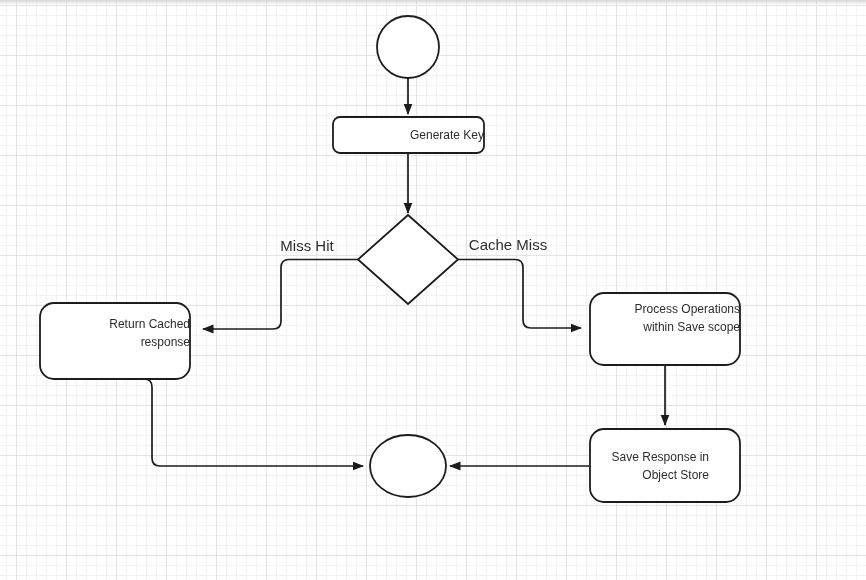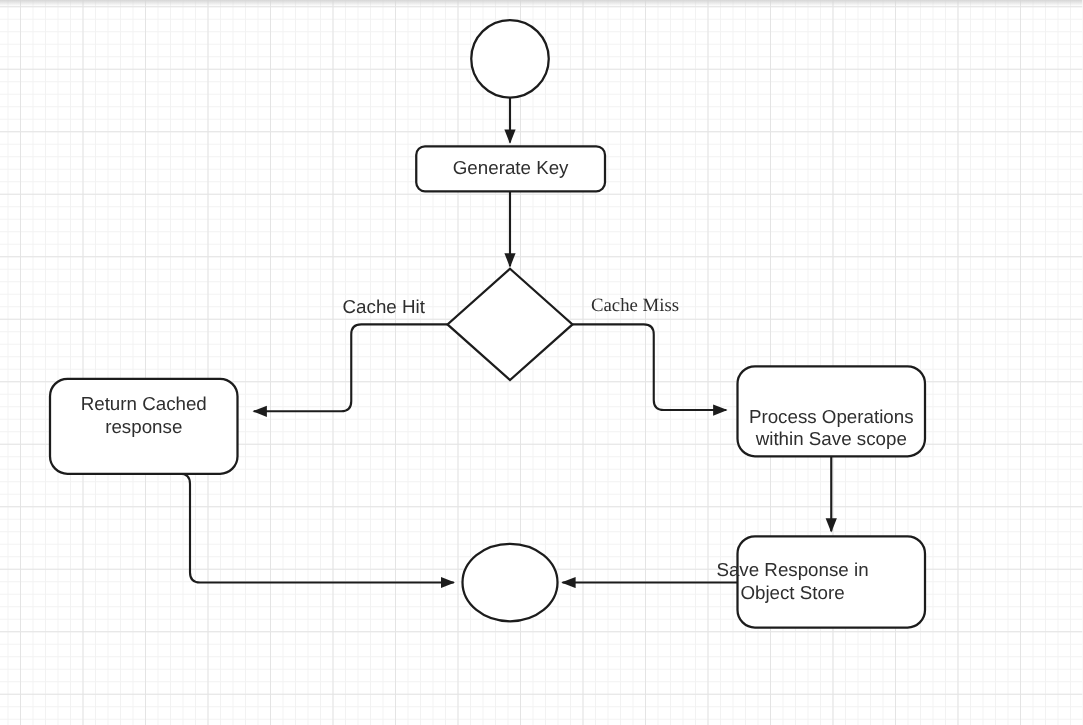--- a/index.html
+++ b/index.html
@@ -35,11 +35,11 @@
     position: absolute;
     display: flex;
     flex-direction: column;
-    align-items: center;
+    align-items: flex-end;
     justify-content: center;
     text-align: center;
     color: #2e2e2e;
-    font-size: 15px;
+    font-size: 12px;
     line-height: 18px;
     white-space: nowrap;
   }

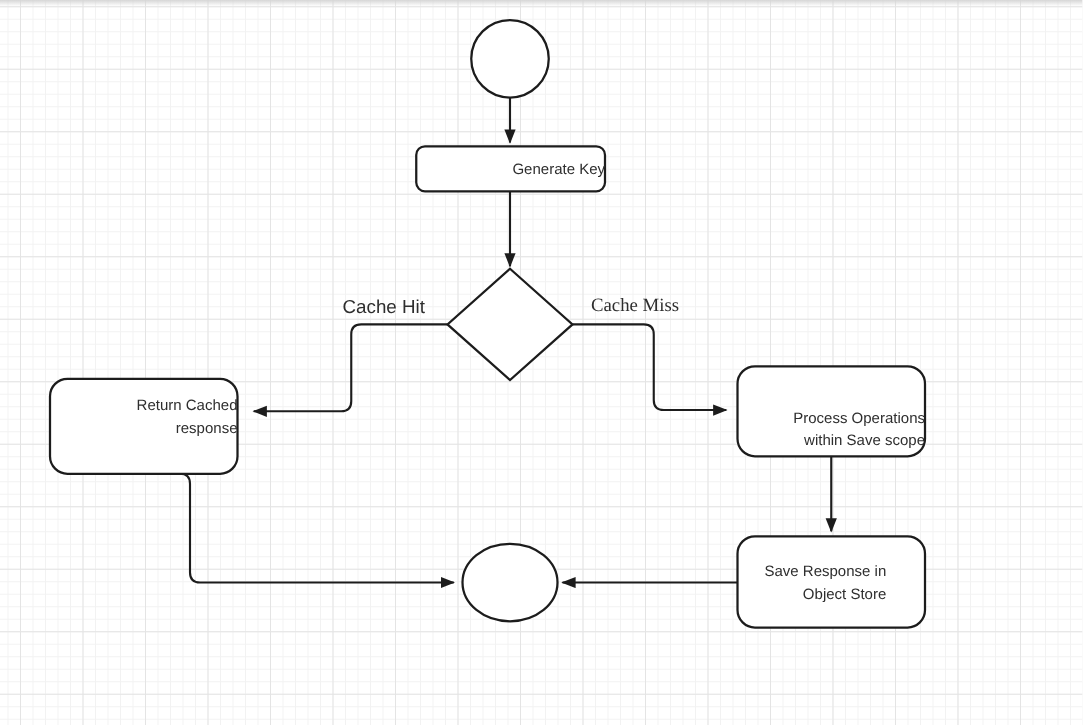--- a/index.html
+++ b/index.html
@@ -106,7 +106,7 @@
     <span>Object Store</span>
   </div>
 
-  <div class="edge-lbl" style="left:247px; top:237px; width:120px;">Cache Hit</div>
+  <div class="edge-lbl" style="left:247px; top:237px; width:120px;">Miss Hit</div>
 
   <div class="edge-lbl" style="left:448px; top:236px; width:120px;font-family:Liberation Serif, serif;">Cache Miss</div>
 

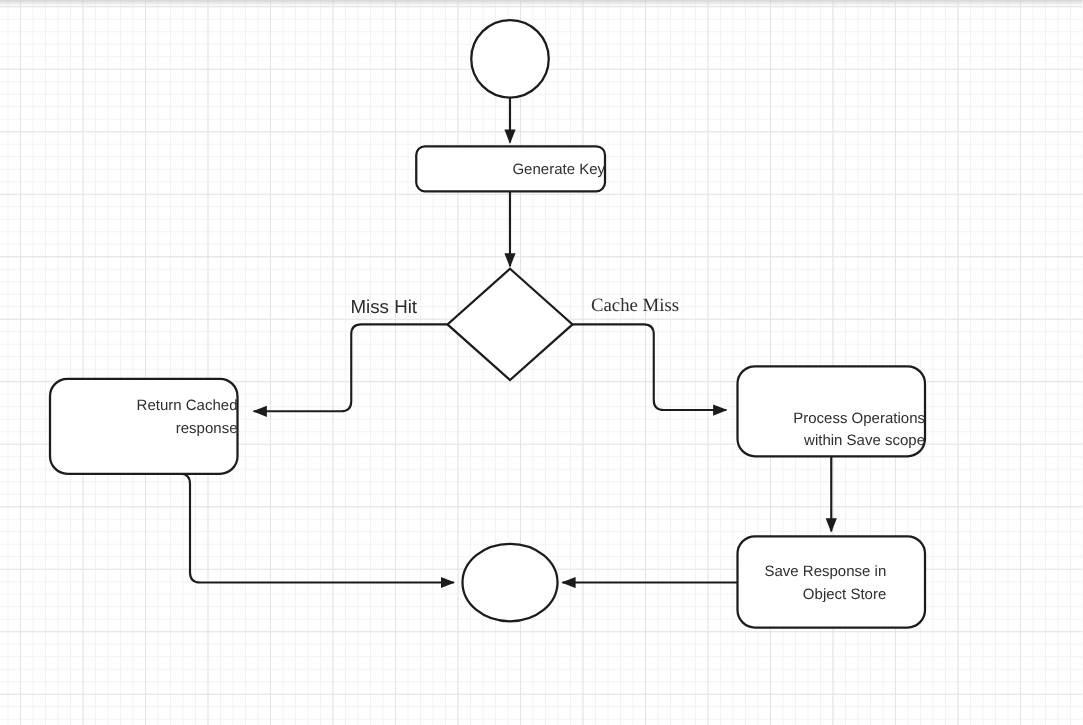--- a/index.html
+++ b/index.html
@@ -108,7 +108,7 @@
 
   <div class="edge-lbl" style="left:247px; top:237px; width:120px;">Miss Hit</div>
 
-  <div class="edge-lbl" style="left:448px; top:236px; width:120px;font-family:Liberation Serif, serif;">Cache Miss</div>
+  <div class="edge-lbl" style="left:448px; top:236px; width:120px;">Cache Miss</div>
 
 </div>
 

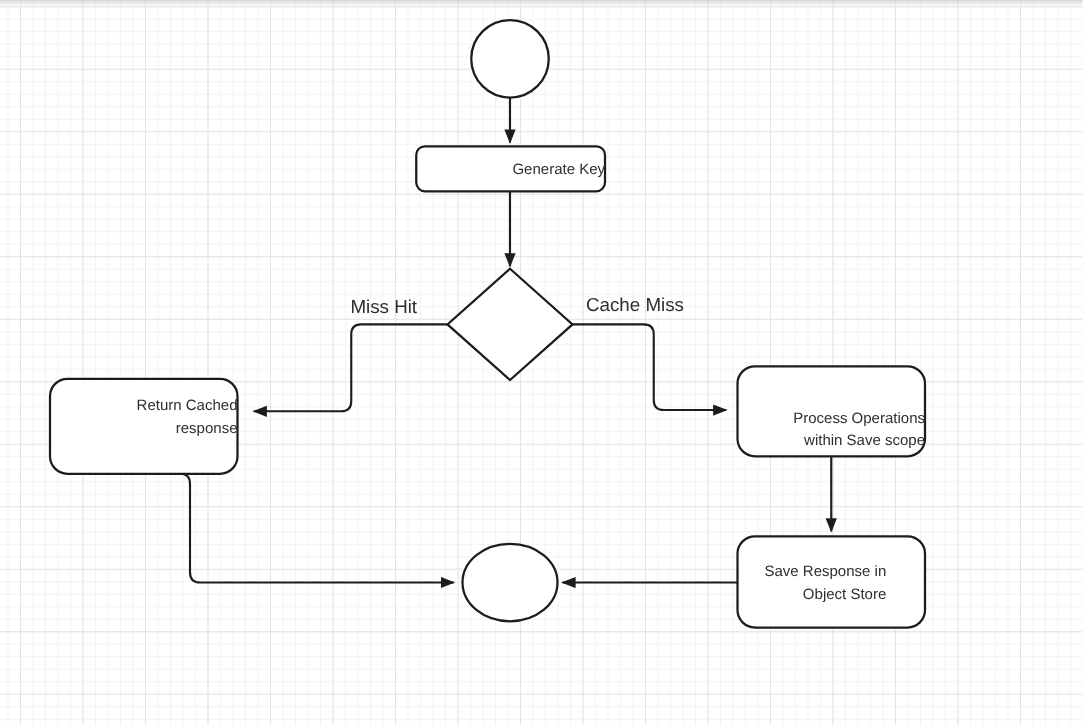--- a/index.html
+++ b/index.html
@@ -96,7 +96,7 @@
     <span>response</span>
   </div>
 
-  <div class="lbl" style="left:590px; top:307px; width:150px; height:72px;">
+  <div class="lbl" style="left:590px; top:282px; width:150px; height:72px;">
     <span>Process Operations</span>
     <span>within Save scope</span>
   </div>

